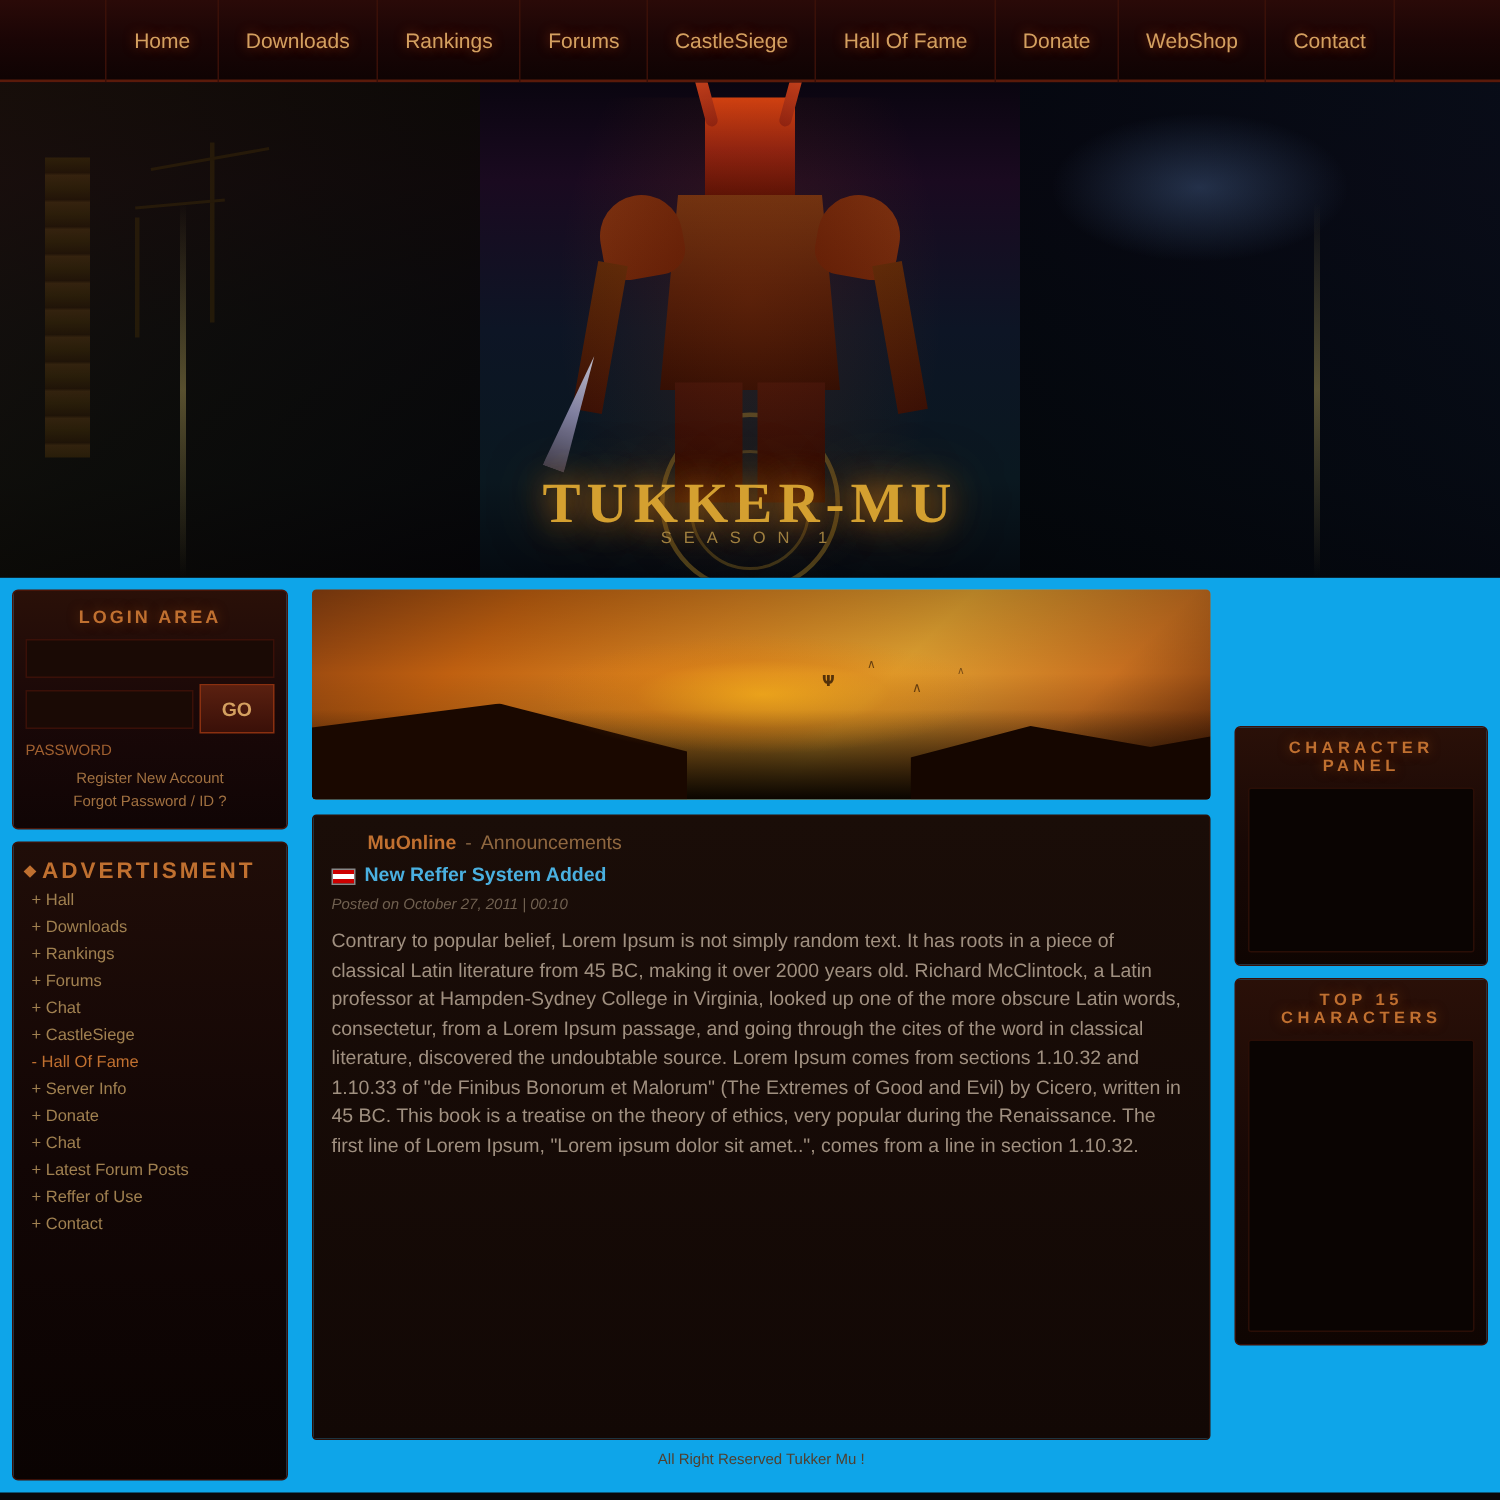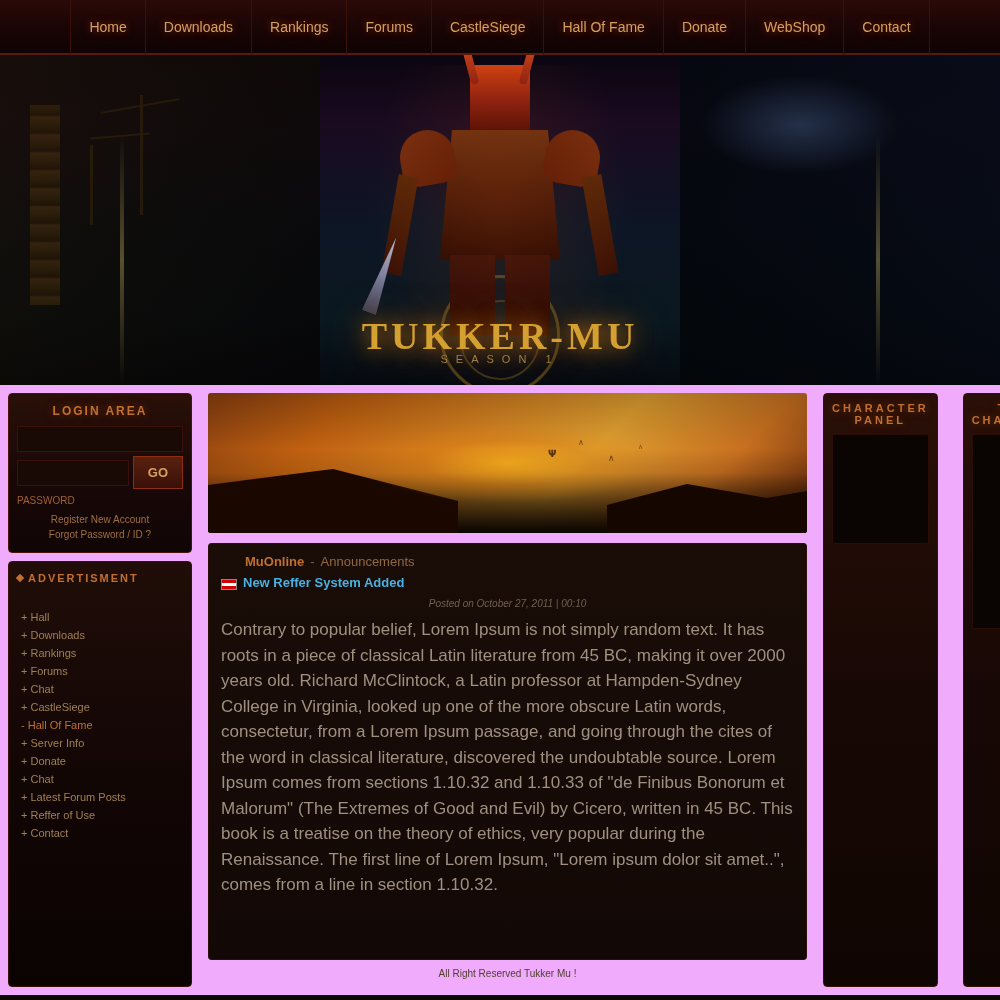--- a/index.html
+++ b/index.html
@@ -111,7 +111,7 @@
       display: flex;
       width: 100%;
       height: 610px;
-      background: #f0abfc;
+      background: #0ea5e9;
     }
 
     

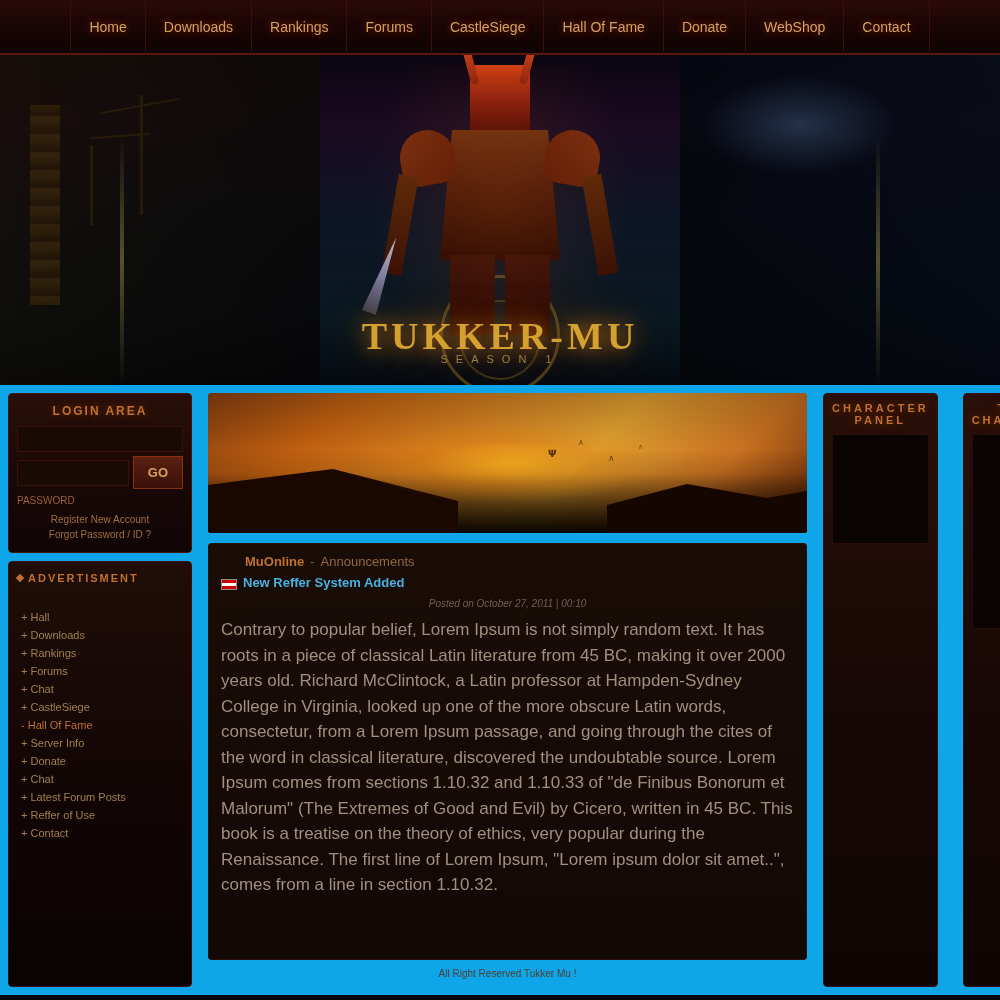--- a/index.html
+++ b/index.html
@@ -305,8 +305,9 @@
       min-width: 185px;
       padding: 8px;
       display: flex;
-      flex-direction: row;
-      gap: 25px;
+      flex-direction: column;
+      gap: 8px;
+      justify-content: center;
     }
 
     .panel-box {

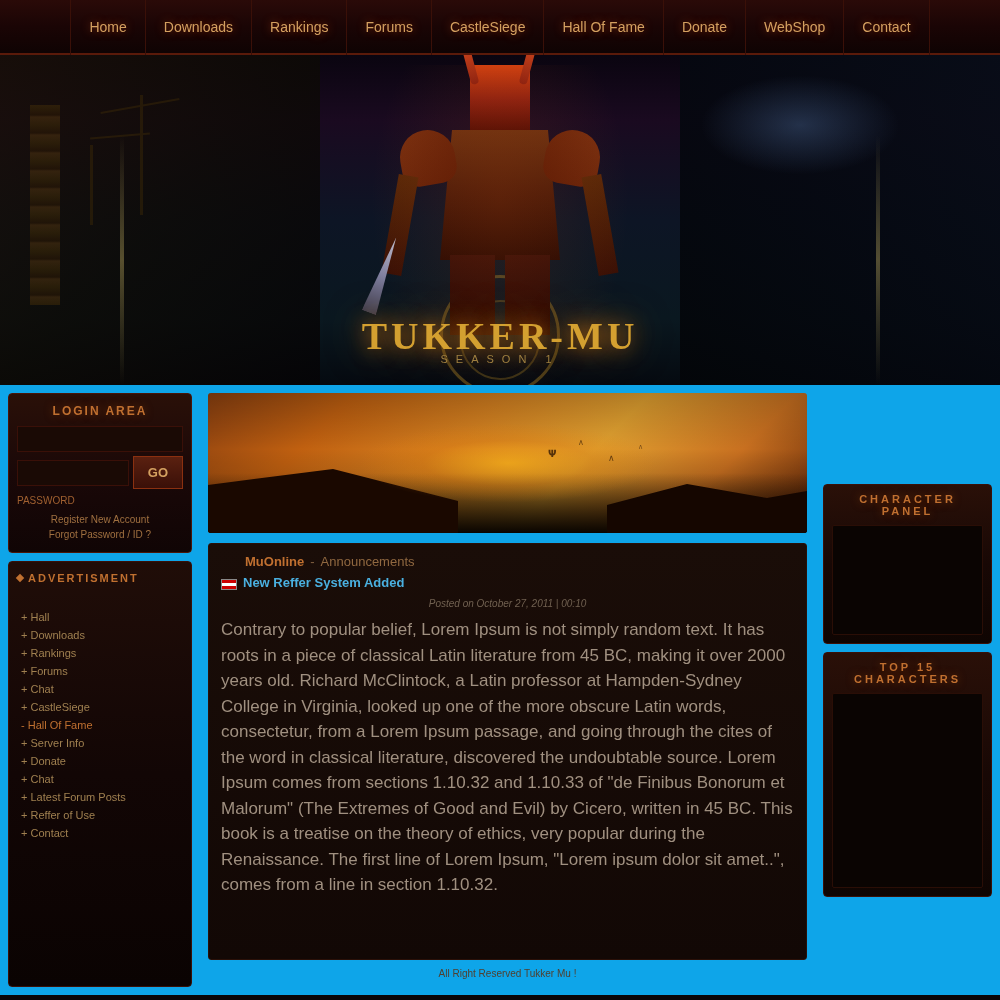--- a/index.html
+++ b/index.html
@@ -190,13 +190,13 @@
     }
     .advert-title {
       color: #c07030;
-      font-size: 11px;
+      font-size: 15px;
       font-weight: bold;
       letter-spacing: 2px;
       display: flex;
       align-items: center;
       gap: 5px;
-      margin-bottom: 24px;
+      margin-bottom: 2px;
     }
     .advert-title::before {
       content: '';

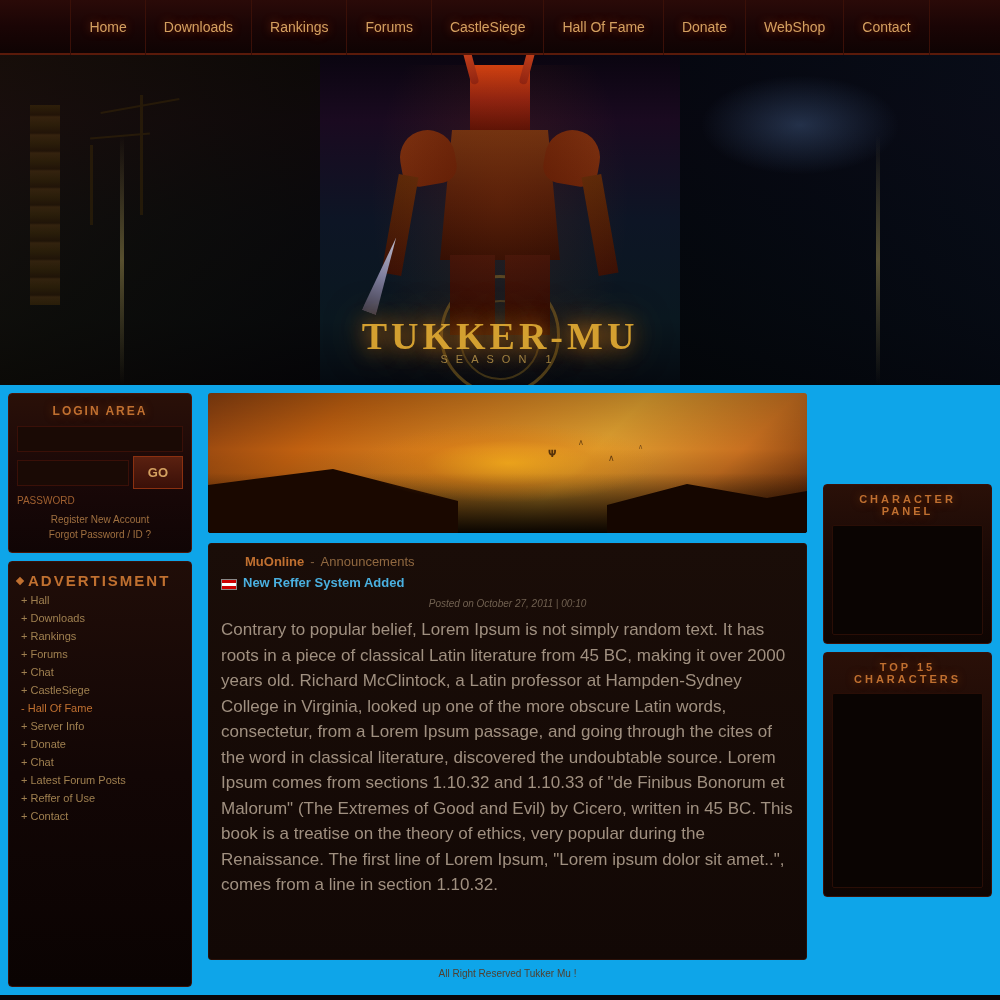--- a/index.html
+++ b/index.html
@@ -285,7 +285,6 @@
       font-size: 10px;
       margin-bottom: 8px;
       font-style: italic;
-      text-align: center;
     }
     .post-body {
       color: #a09080;

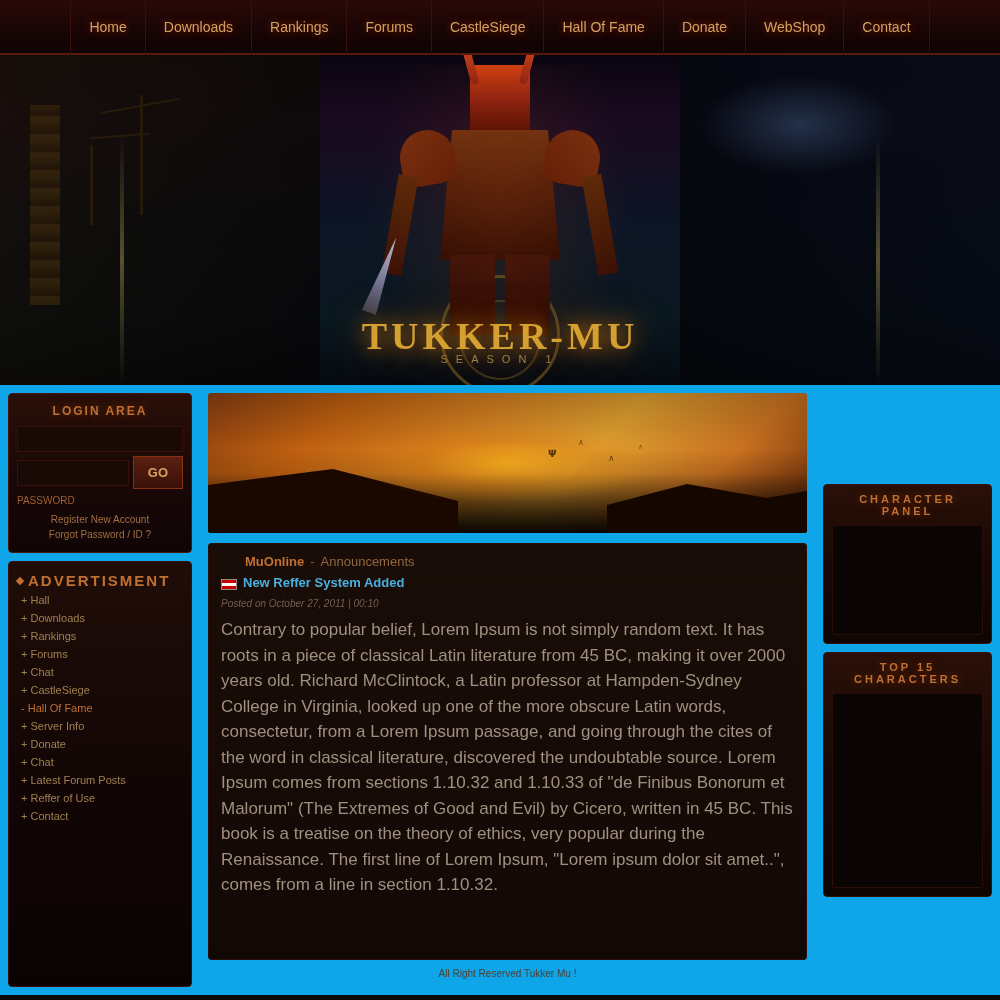--- a/index.html
+++ b/index.html
@@ -288,7 +288,7 @@
     }
     .post-body {
       color: #a09080;
-      font-size: 17px;
+      font-size: 13px;
       line-height: 1.5;
     }
     .footer-text {

